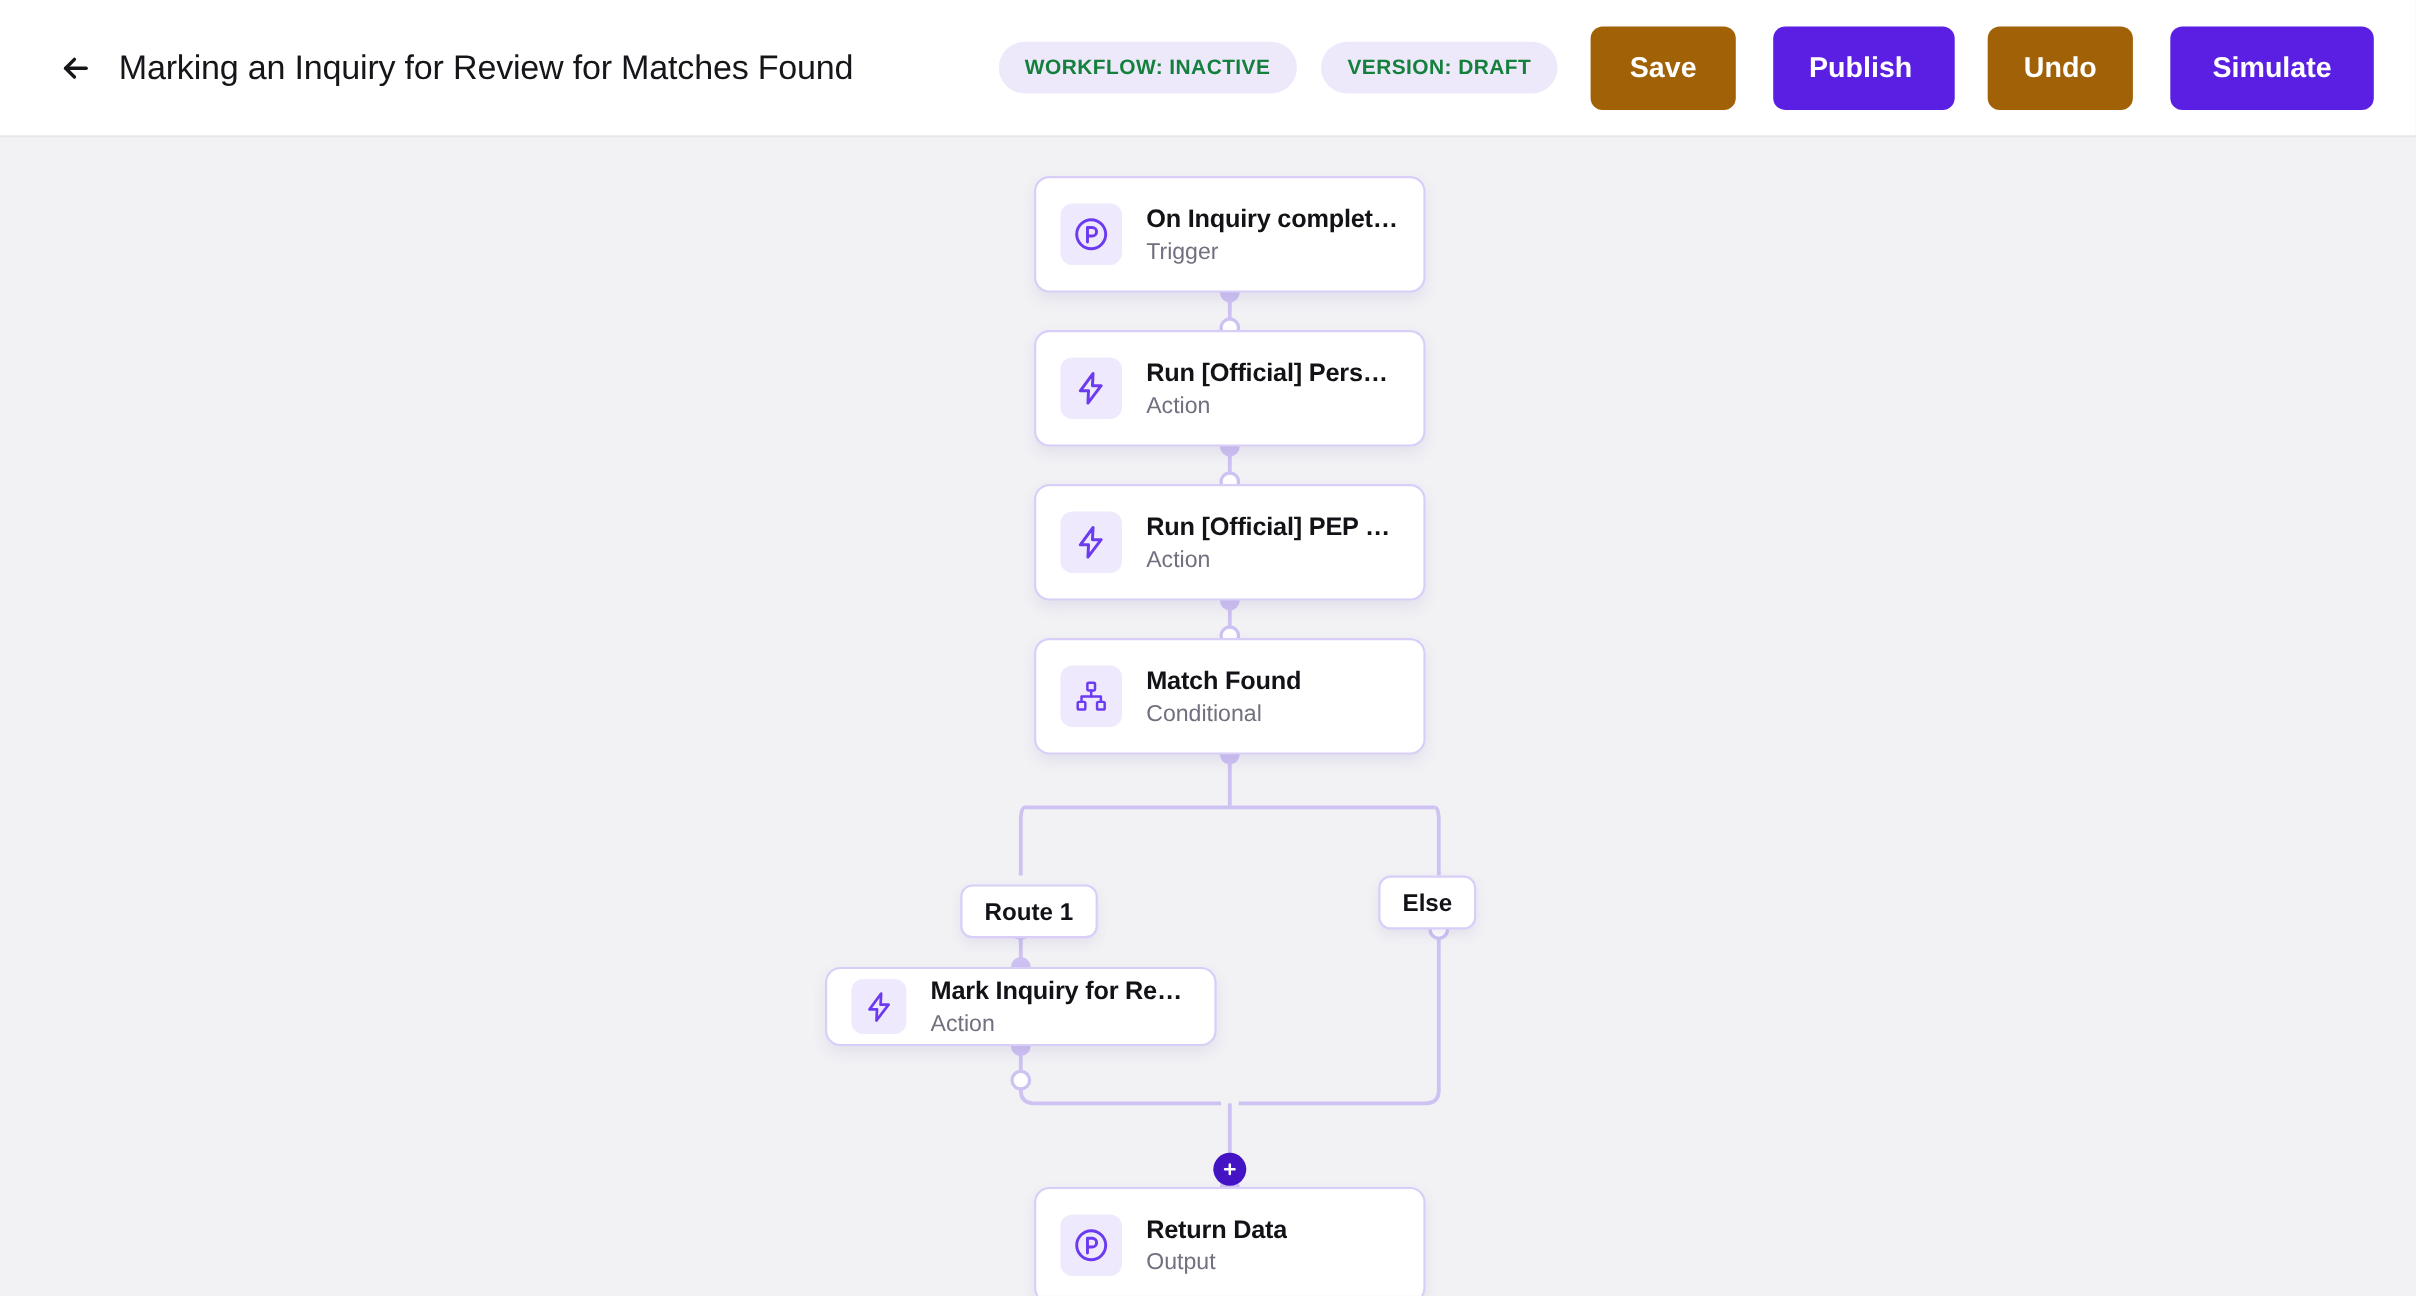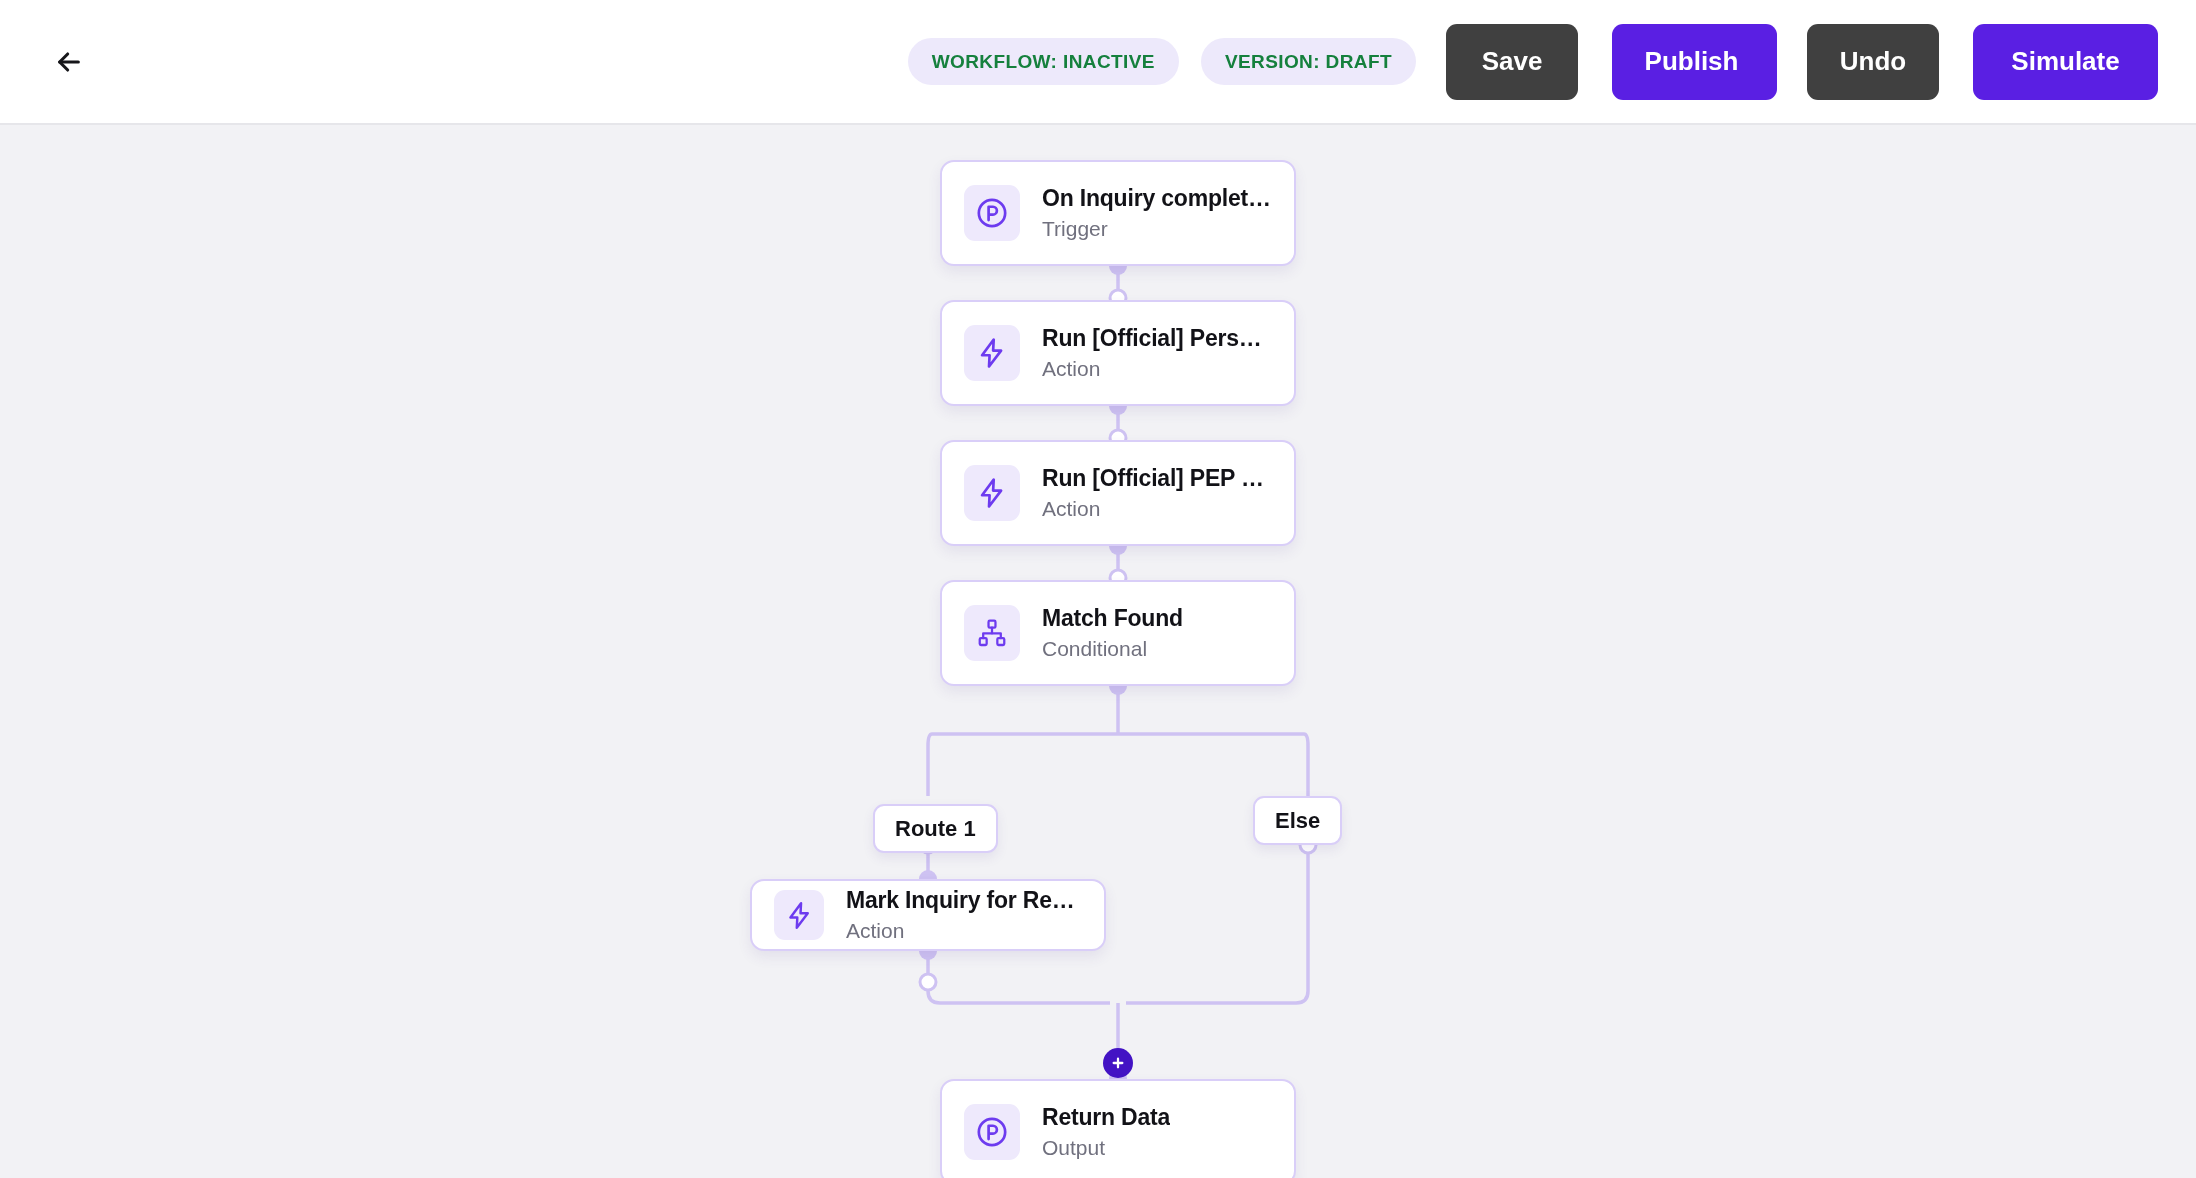--- a/index.html
+++ b/index.html
@@ -179,6 +179,7 @@
     </span>
   </div>
 
+  <div class="page-title">Marking an Inquiry for Review for Matches Found</div>
 
   <div class="header-spacer"></div>
 

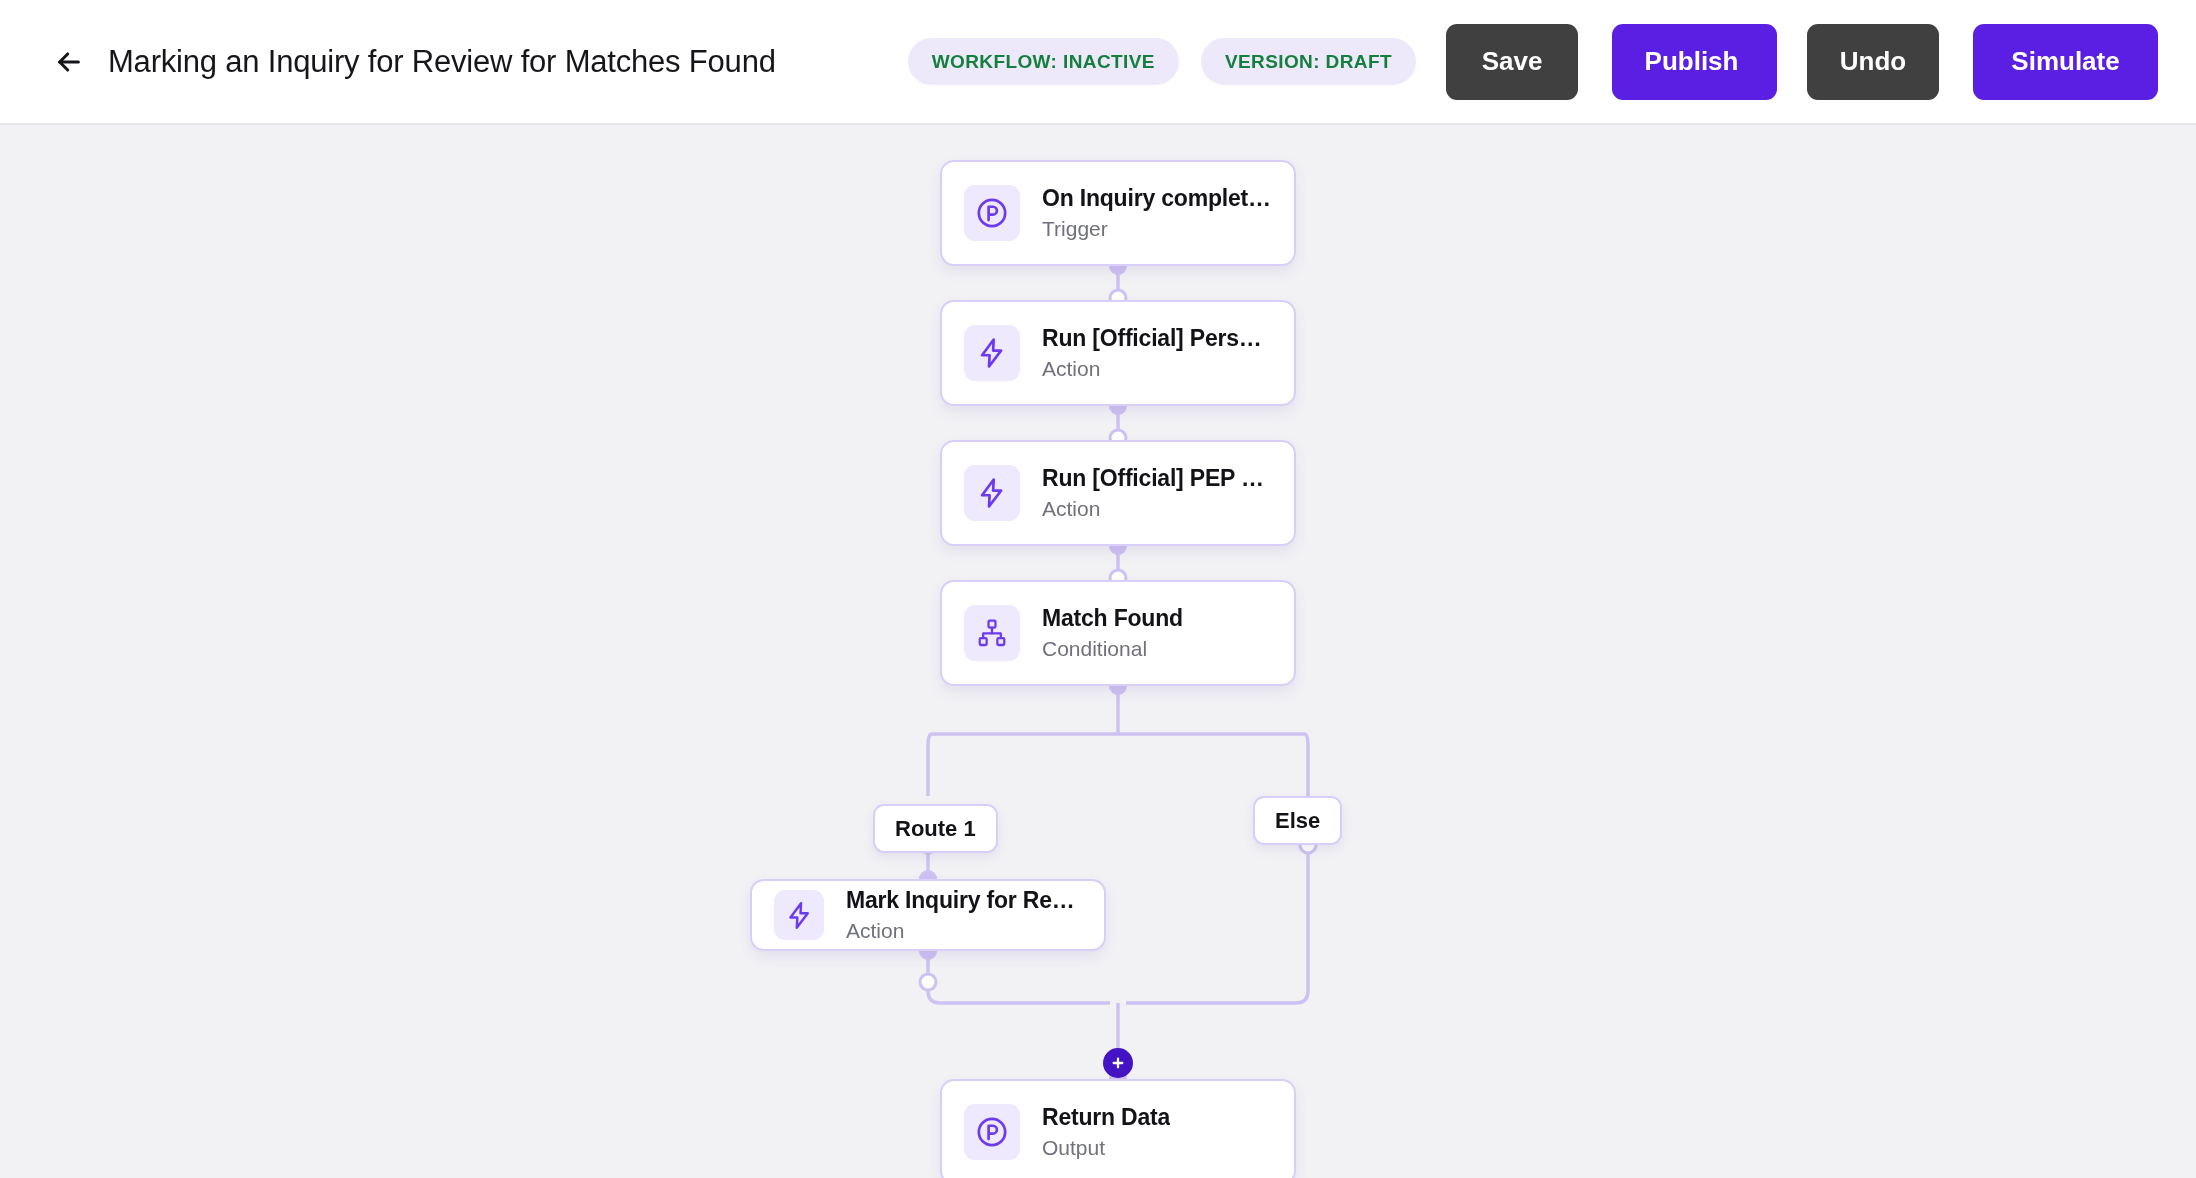--- a/index.html
+++ b/index.html
@@ -75,7 +75,7 @@
     flex: 0 0 auto;
     font-family: "Liberation Sans", sans-serif;
   }
-  .btn-muted { background: #404040; }
+  .btn-muted { background: #a16207; }
   .btn-primary { background: #5A1FE3; }
   .btn-save { margin-left: 30px; }
   .btn-publish { margin-left: 34px; min-width: 165px; padding-left: 16px; }

